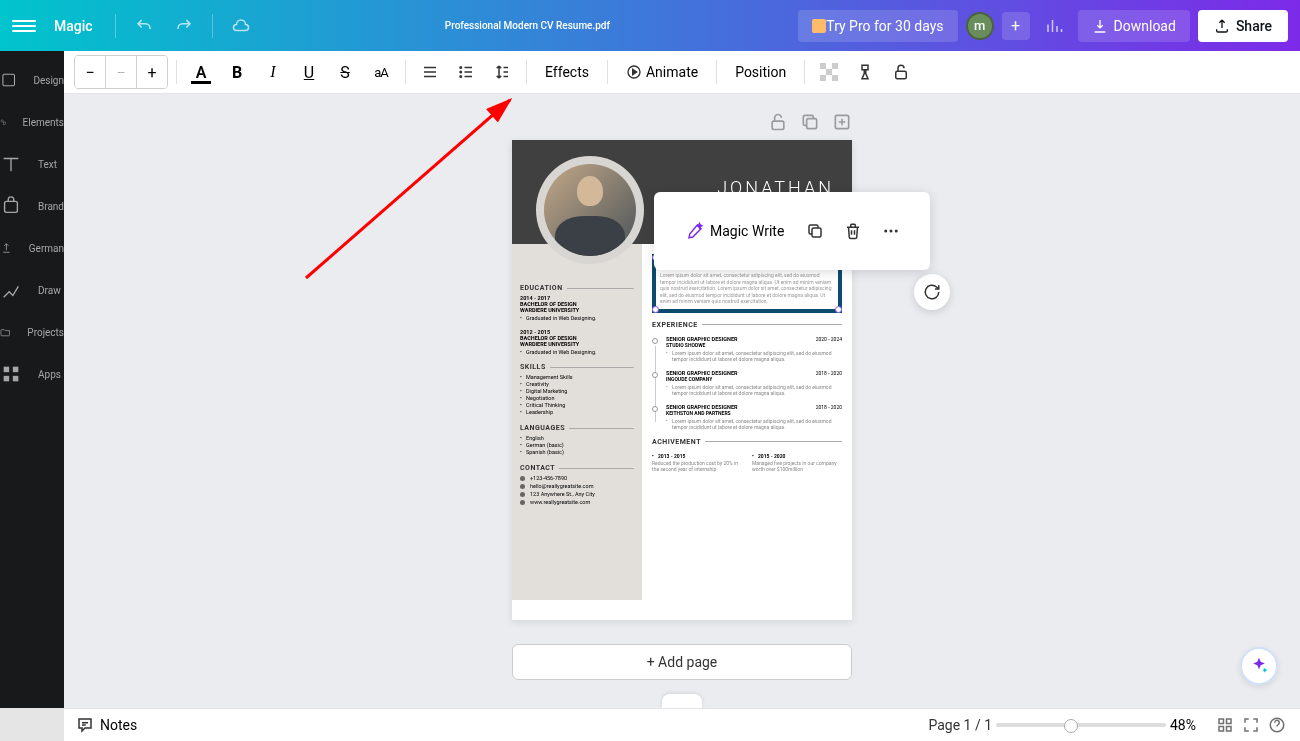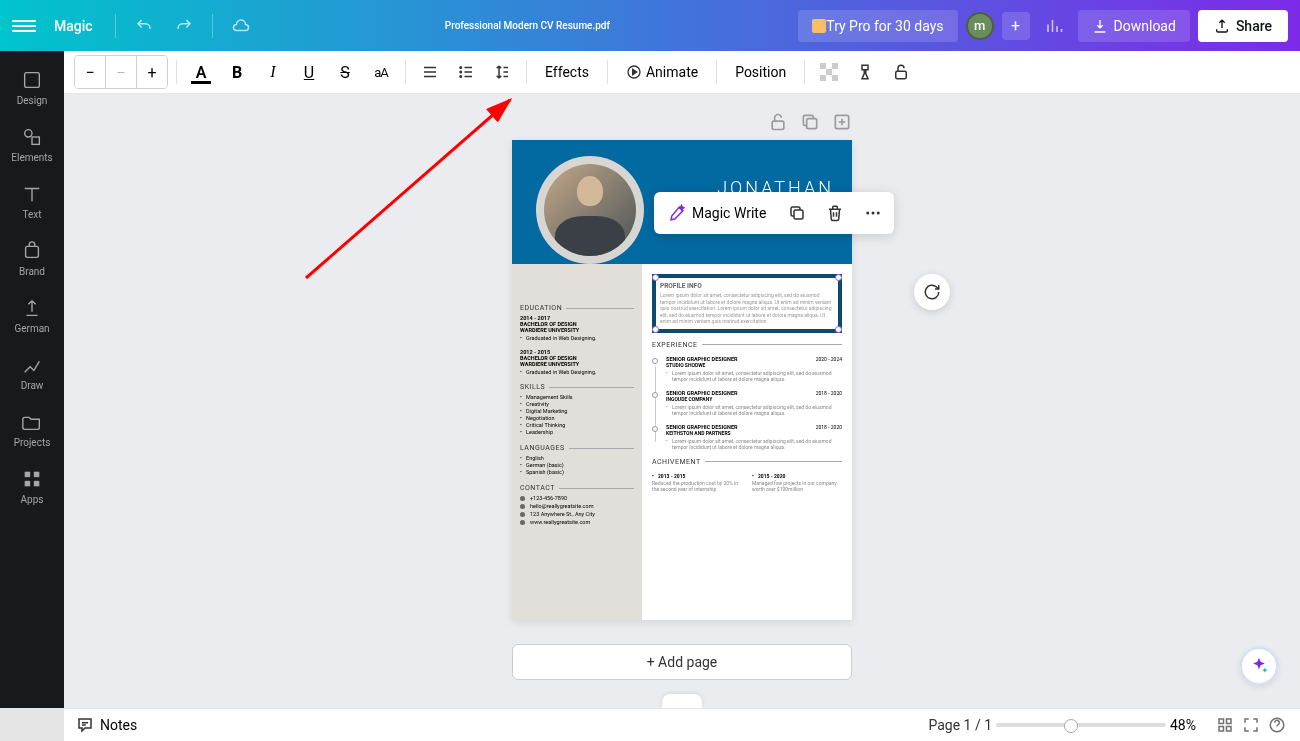--- a/index.html
+++ b/index.html
@@ -18,7 +18,7 @@
 .dl-btn{background:rgba(255,255,255,.15);padding:8px 14px;border-radius:4px;font-size:14px;display:flex;align-items:center;gap:6px;cursor:pointer}
 .share-btn{background:#fff;color:#0d1216;padding:8px 16px;border-radius:4px;font-size:14px;font-weight:500;display:flex;align-items:center;gap:6px;cursor:pointer}
 .sidepanel{position:absolute;left:0;top:51px;width:64px;height:657px;background:#18191b;display:flex;flex-direction:column;padding-top:8px}
-.sp-item{display:flex;flex-direction:column;align-items:center;padding:10px 0;color:#a6a6a6;font-size:10px;cursor:pointer;gap:4px}
+.sp-item{display:flex;flex-direction:row;align-items:center;padding:10px 0;color:#a6a6a6;font-size:10px;cursor:pointer;gap:16px}
 .sp-item svg{width:22px;height:22px}
 .toolbar{position:absolute;left:64px;top:51px;right:0;height:43px;background:#fff;border-bottom:1px solid #e5e5e5;display:flex;align-items:center;padding:0 10px;gap:4px}
 .font-select{border:1px solid #d0d0d0;border-radius:4px;padding:6px 10px;font-size:14px;width:146px;display:flex;align-items:center;justify-content:space-between;cursor:pointer}

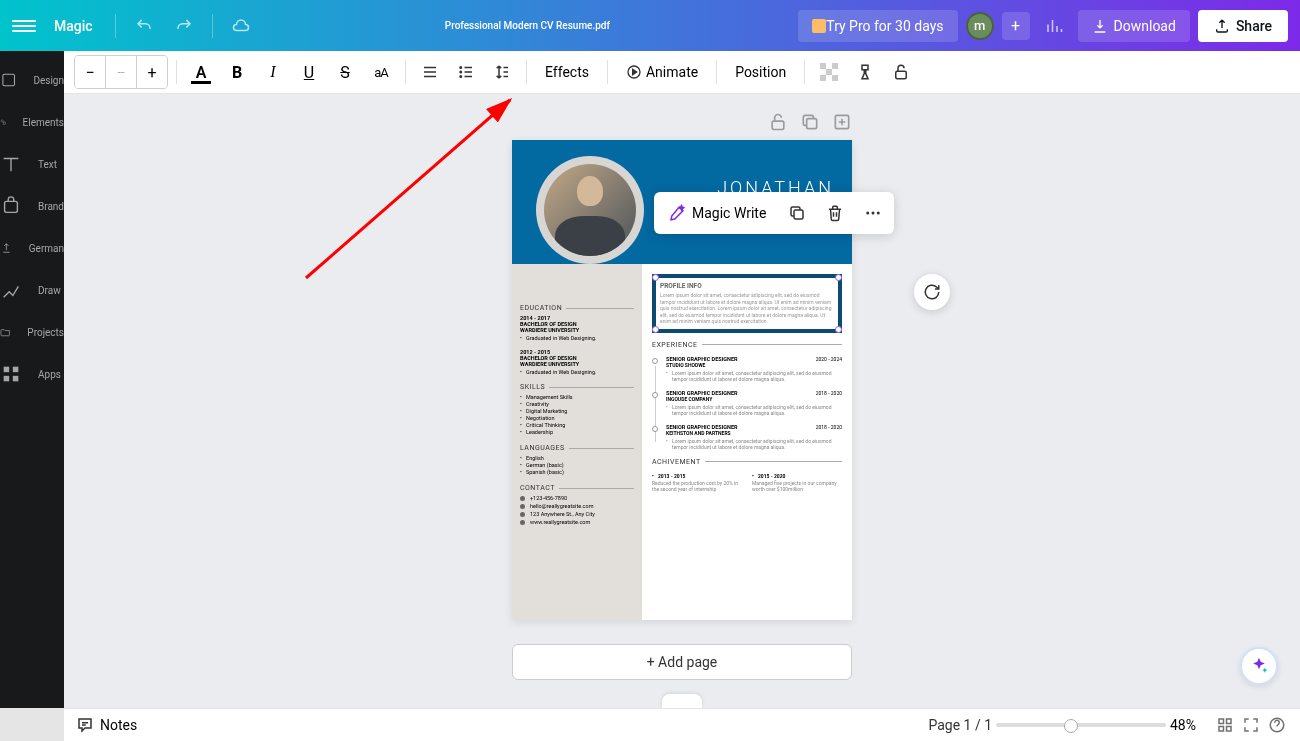--- a/index.html
+++ b/index.html
@@ -35,7 +35,7 @@
 .page-actions{position:absolute;top:18px;left:50%;transform:translateX(-50%);width:340px;display:flex;justify-content:flex-end;gap:12px}
 .page-actions .pa{width:20px;height:20px;cursor:pointer;opacity:.6}
 .doc{position:absolute;top:46px;left:50%;transform:translateX(-50%);width:340px;height:480px;background:#fff;box-shadow:0 2px 8px rgba(0,0,0,.1)}
-.doc-header{height:124px;background:#0369a1;position:relative}
+.doc-header{height:104px;background:#404040;position:relative}
 .doc-name{position:absolute;right:18px;top:36px;text-align:right;color:#fff;font-size:18px;font-weight:300;letter-spacing:3px;line-height:1.3}
 .photo-ring{position:absolute;left:24px;top:16px;width:108px;height:108px;border-radius:50%;background:#d8d6d2;display:flex;align-items:center;justify-content:center}
 .photo{width:92px;height:92px;border-radius:50%;background:linear-gradient(135deg,#c4a888 0%,#4a5358 100%);overflow:hidden;position:relative}

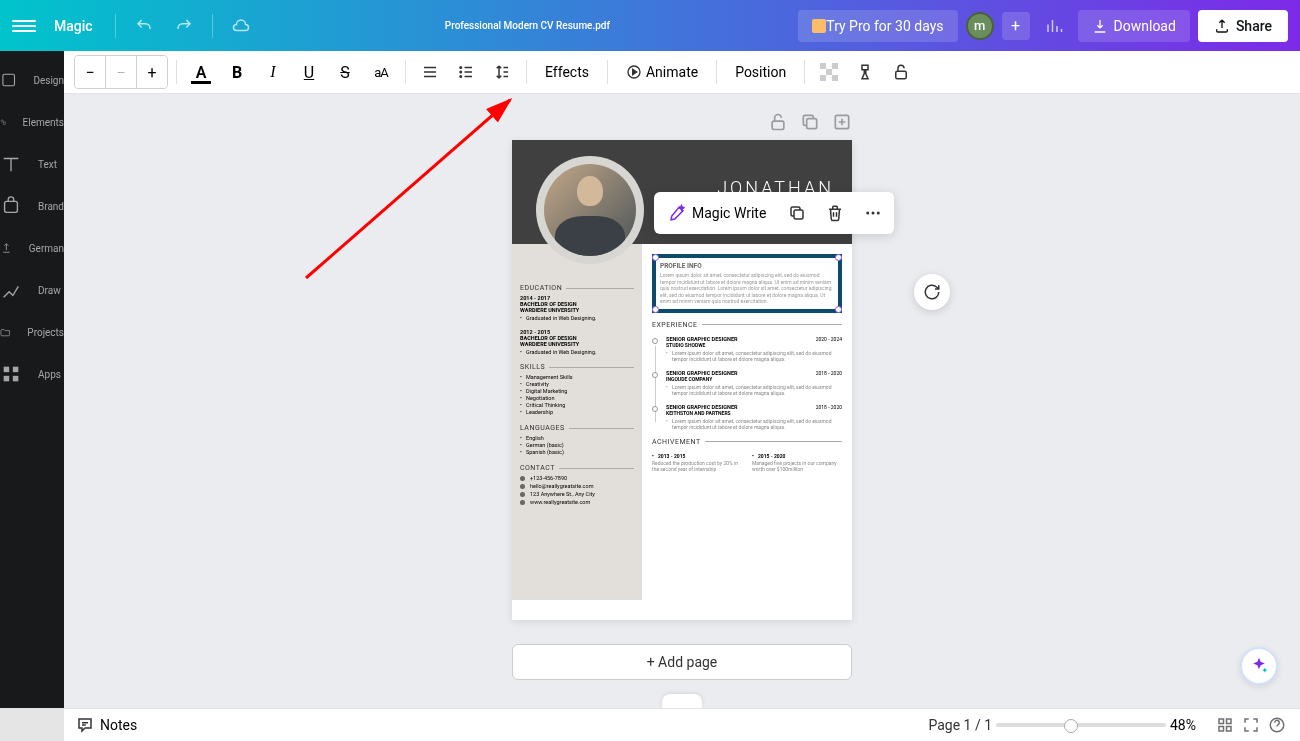--- a/index.html
+++ b/index.html
@@ -77,7 +77,7 @@
 .ach-date{font-size:5px;font-weight:700;position:relative;padding-left:6px}
 .ach-date::before{content:'•';position:absolute;left:0}
 .ach-text{font-size:5px;color:#888;margin-top:1px}
-.context-bar{position:absolute;top:98px;left:50%;transform:translateX(-28px);background:#fff;border-radius:6px;box-shadow:0 2px 12px rgba(0,0,0,.15);padding:6px;display:flex;align-items:center;gap:8px;z-index:10}
+.context-bar{position:absolute;top:98px;left:50%;transform:translateX(-28px);background:#fff;border-radius:6px;box-shadow:0 2px 12px rgba(0,0,0,.15);padding:24px;display:flex;align-items:center;gap:8px;z-index:10}
 .magic-write{display:flex;align-items:center;gap:6px;padding:4px 8px;font-size:14px;cursor:pointer;border-radius:4px}
 .cb-btn{width:30px;height:30px;display:flex;align-items:center;justify-content:center;cursor:pointer;border-radius:4px}
 .refresh-bubble{position:absolute;top:180px;right:350px;width:36px;height:36px;background:#fff;border-radius:50%;box-shadow:0 2px 8px rgba(0,0,0,.15);display:flex;align-items:center;justify-content:center;cursor:pointer;z-index:5}

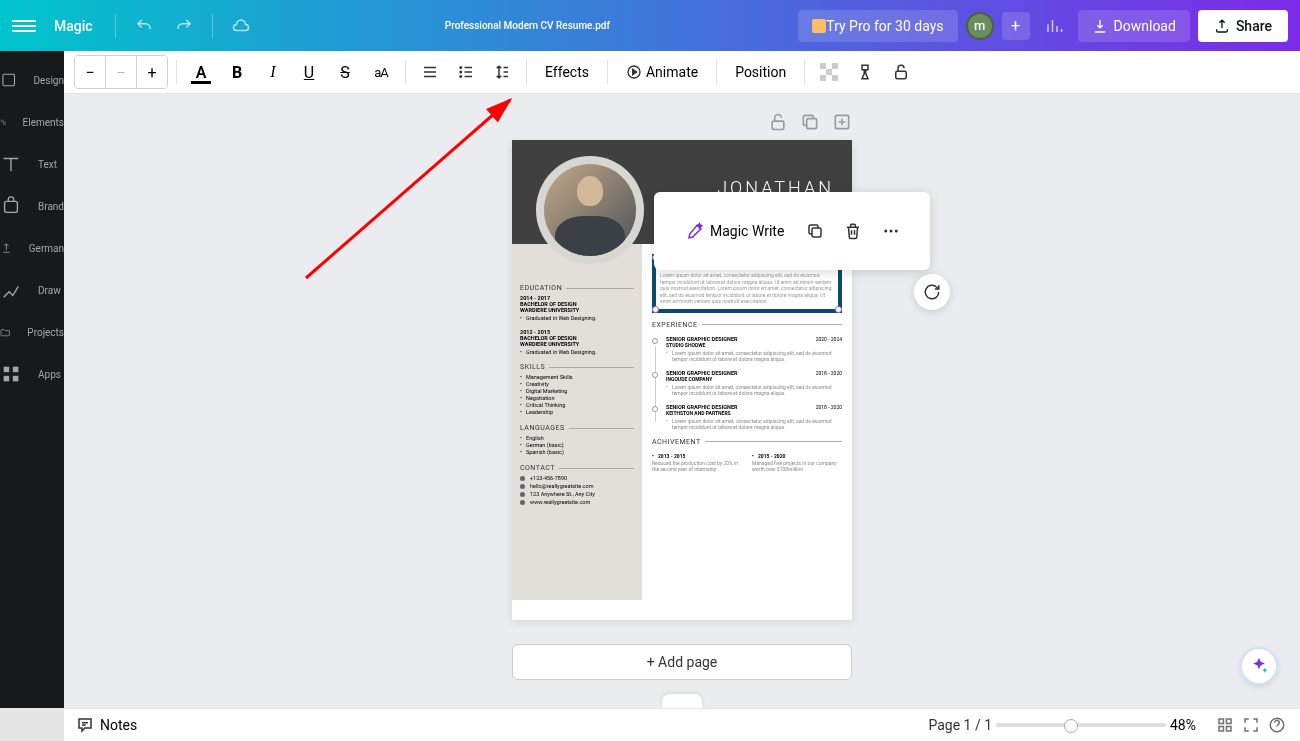--- a/index.html
+++ b/index.html
@@ -44,7 +44,7 @@
 .doc-body{display:flex;height:356px}
 .doc-left{width:130px;background:#e2dfda;padding:40px 8px 8px;font-size:6px}
 .doc-right{flex:1;padding:10px 10px 8px;font-size:6px;position:relative}
-.sec-title{font-size:7px;font-weight:400;letter-spacing:.5px;margin-bottom:3px;color:#333}
+.sec-title{font-size:7px;font-weight:700;letter-spacing:.5px;margin-bottom:3px;color:#333}
 .sec-title.lined{display:flex;align-items:center;gap:4px}
 .sec-title.lined::after{content:'';flex:1;height:1px;background:#aaa}
 .edu-block{margin-bottom:8px}

